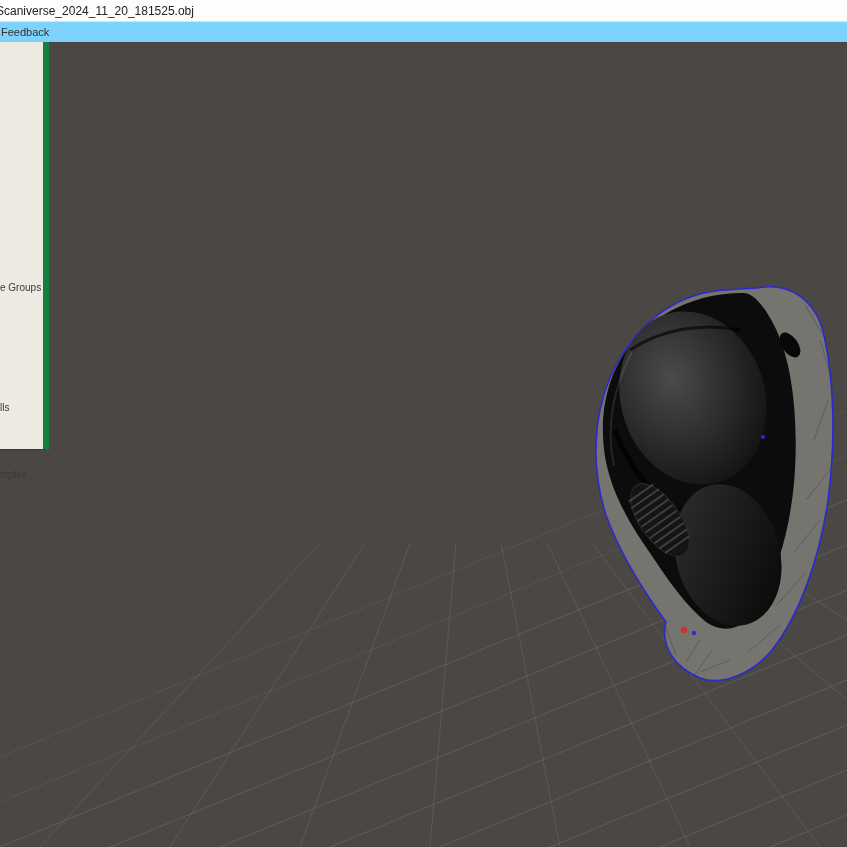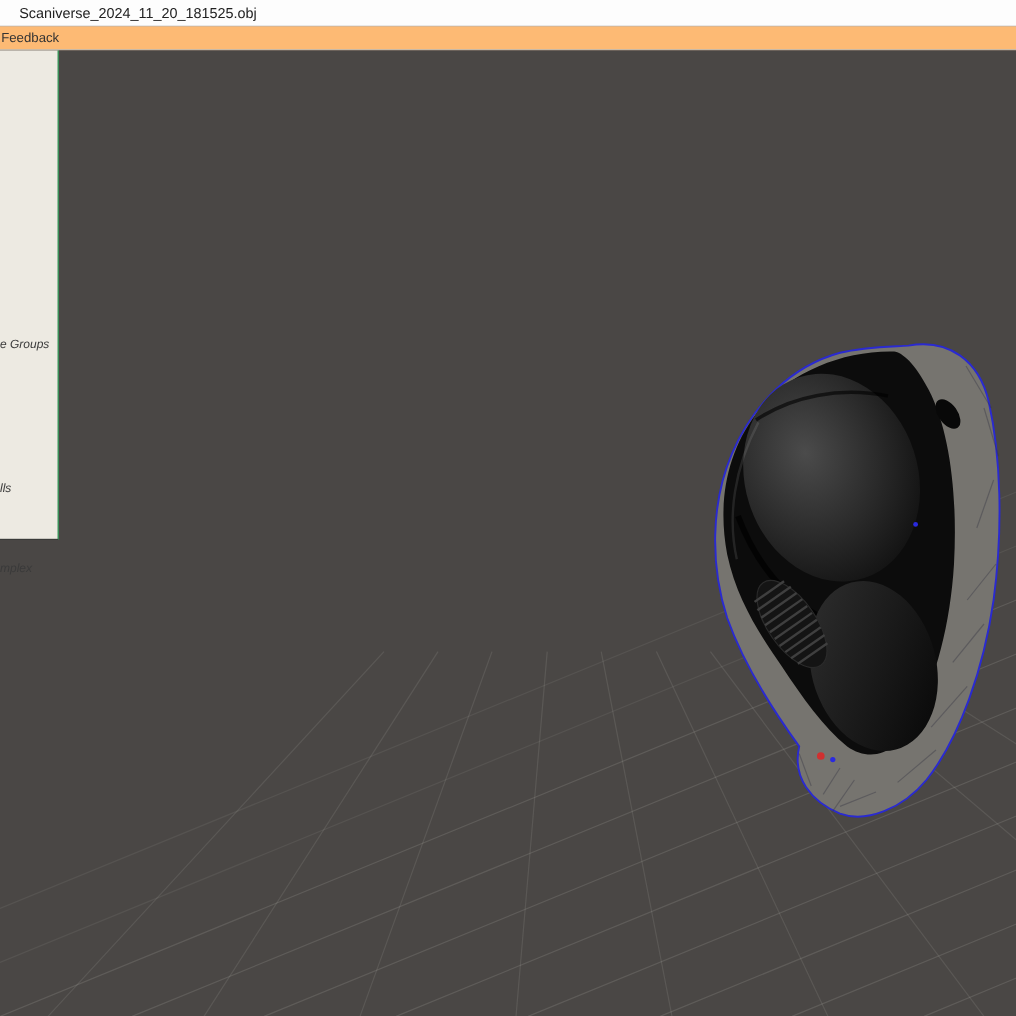--- a/index.html
+++ b/index.html
@@ -7,7 +7,7 @@
   .title-bar{
     position:absolute;left:0;top:0;width:847px;height:22px;
     background:#fdfdfd;border-bottom:1px solid #e3e3e3;
-    display:flex;align-items:center;box-sizing:border-box;padding-left:20px;
+    display:flex;align-items:center;box-sizing:border-box;
   }
   .title-bar span{
     font-size:12px;color:#222;white-space:nowrap;margin-left:-4px;

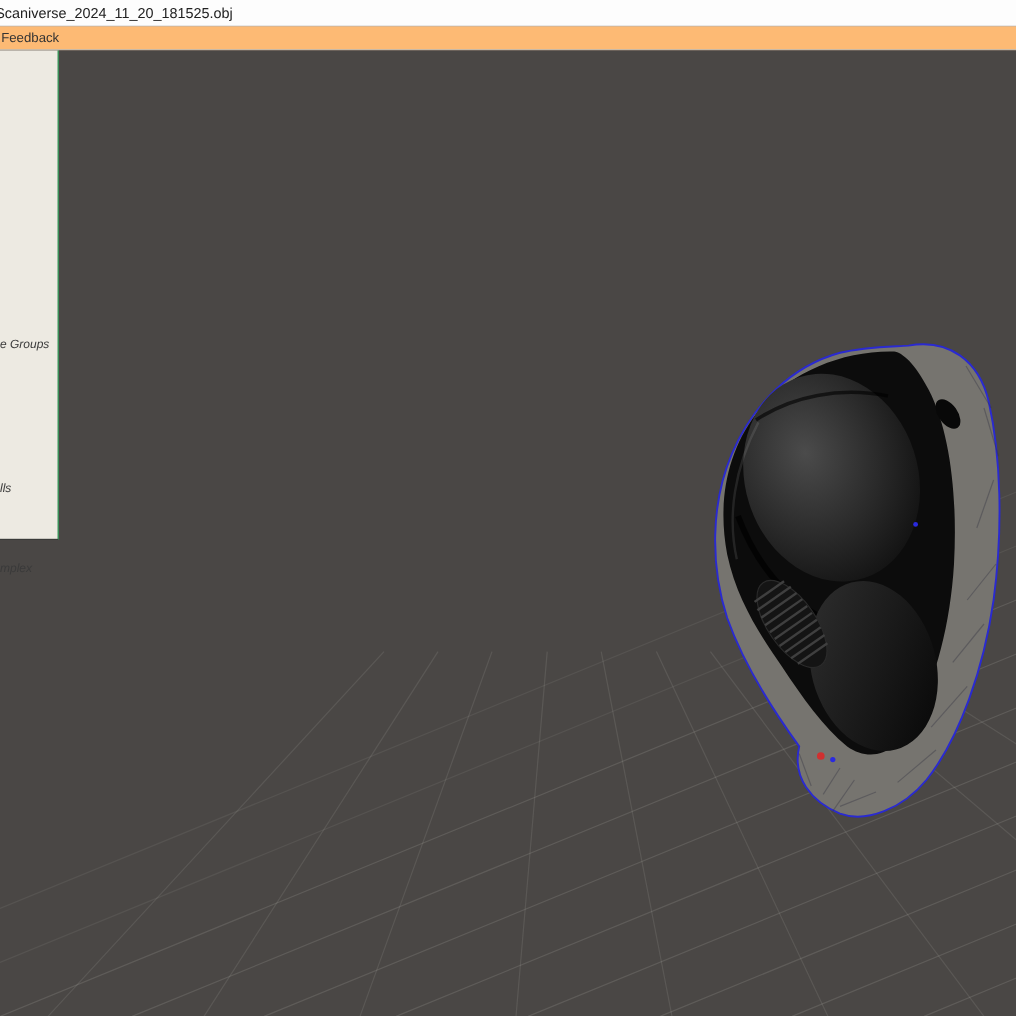--- a/index.html
+++ b/index.html
@@ -14,7 +14,7 @@
   }
   .menu-bar{
     position:absolute;left:0;top:22px;width:847px;height:20px;
-    background:#fdba74;border-bottom:1px solid #bdbab2;
+    background:#7dd3fc;border-bottom:1px solid #bdbab2;
     display:flex;align-items:center;box-sizing:border-box;
   }
   .menu-item{

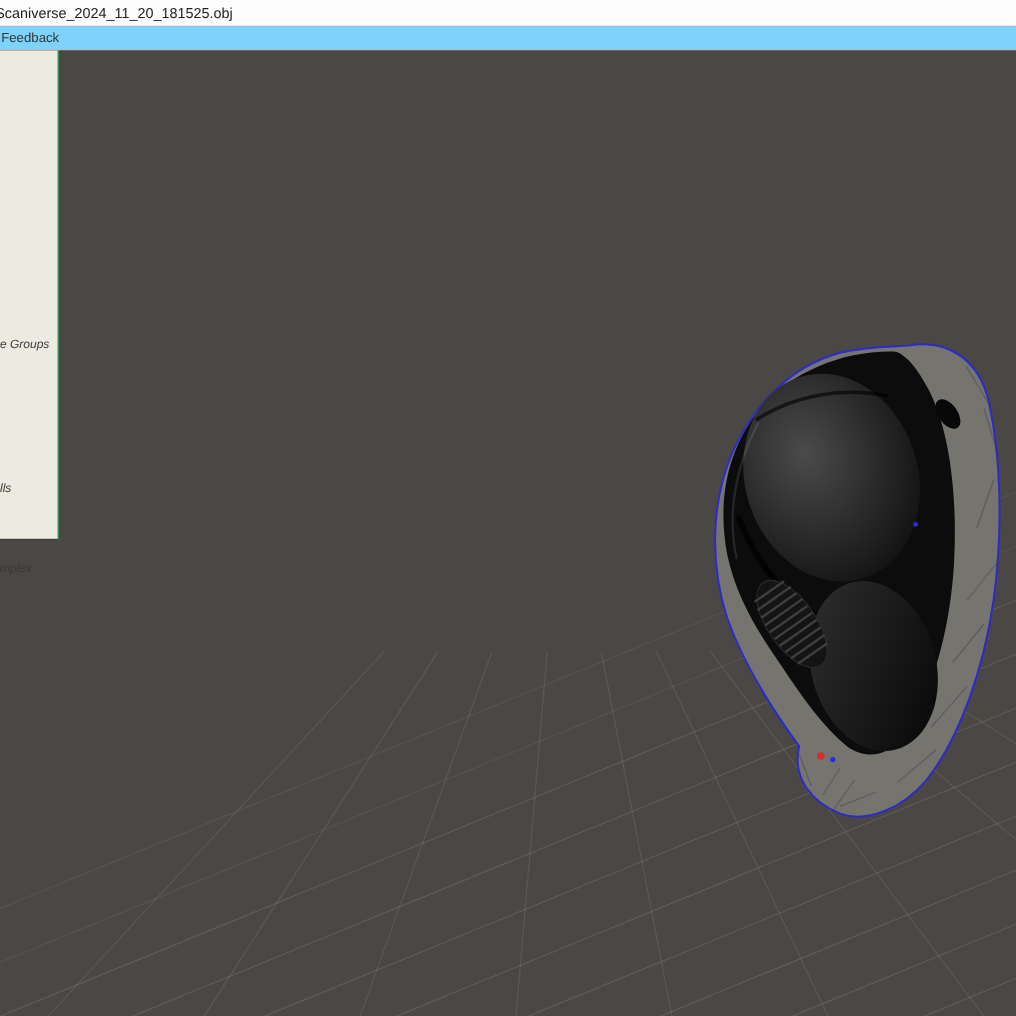--- a/index.html
+++ b/index.html
@@ -26,8 +26,8 @@
   }
   .tool-panel{
     position:absolute;left:0;top:42px;width:49px;height:408px;
-    background:#edeae2;border-right:1px solid #15803d;border-bottom:1px solid #3a3a38;
-    box-sizing:border-box;z-index:5;font-style:italic;
+    background:#edeae2;border-right:6px solid #15803d;border-bottom:1px solid #3a3a38;
+    box-sizing:border-box;z-index:5;
   }
   .tool-panel .panel-label{
     position:absolute;font-size:10px;color:#3a3a3a;white-space:nowrap;cursor:default;

